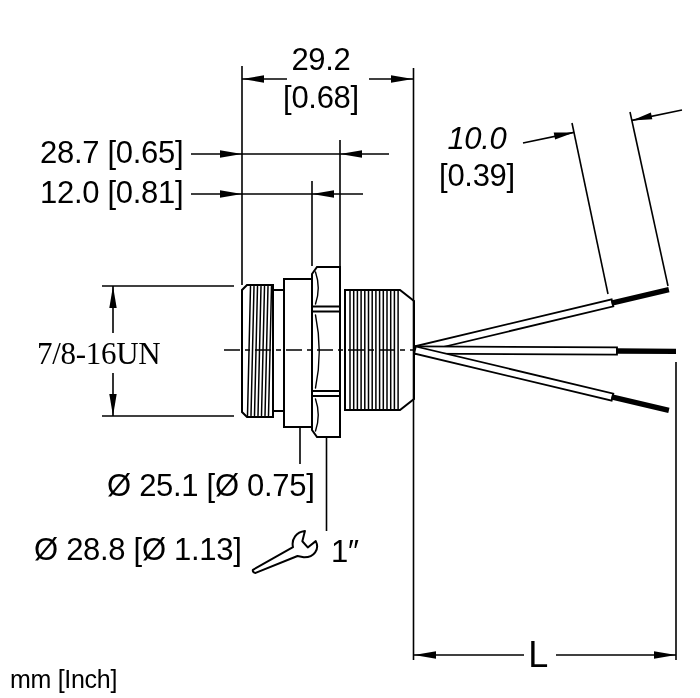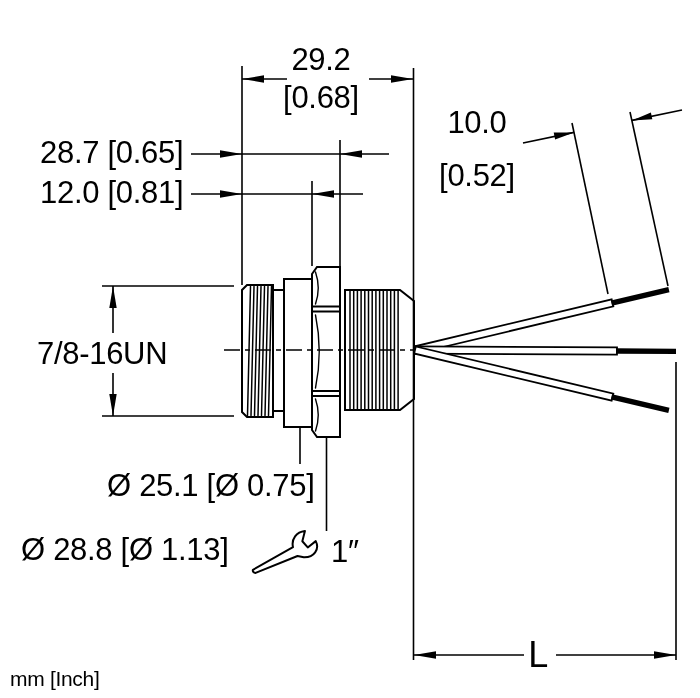--- a/index.html
+++ b/index.html
@@ -175,7 +175,7 @@
 
   <div class="lbl" style="left:40px;top:175px;">12.0 [0.81]</div>
 
-  <div class="lbl center" style="left:427px;top:105px;width:100px;">10.0</div>
+  <div class="lbl center" style="left:427px;top:121px;width:100px;font-style:italic;">10.0</div>
 
   <div class="lbl center" style="left:427px;top:158px;width:100px;">[0.52]</div>
 

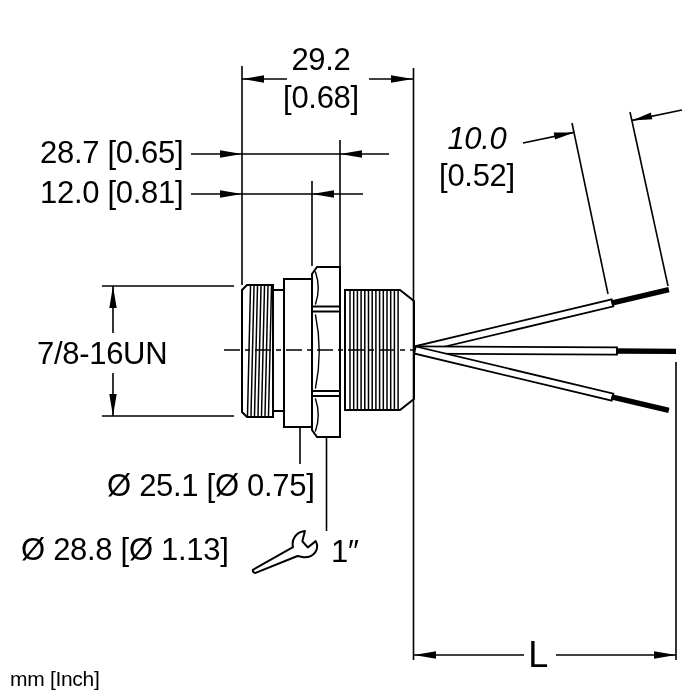--- a/index.html
+++ b/index.html
@@ -177,7 +177,7 @@
 
   <div class="lbl center" style="left:427px;top:121px;width:100px;font-style:italic;">10.0</div>
 
-  <div class="lbl center" style="left:427px;top:158px;width:100px;">[0.52]</div>
+  <div class="lbl center" style="left:427px;top:158px;width:100px;">[0.39]</div>
 
   <div class="lbl" style="left:37px;top:337px;line-height:33px;">7/8-16UN</div>
 

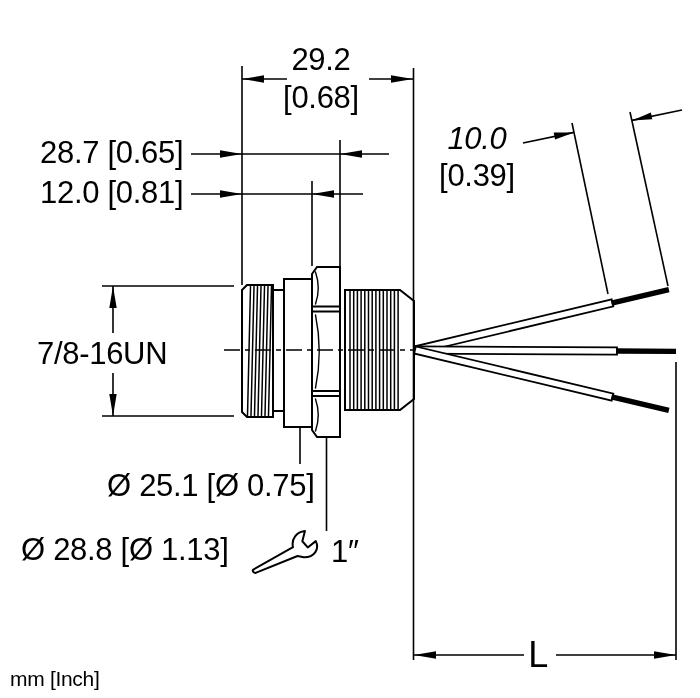--- a/index.html
+++ b/index.html
@@ -179,7 +179,7 @@
 
   <div class="lbl center" style="left:427px;top:158px;width:100px;">[0.39]</div>
 
-  <div class="lbl" style="left:37px;top:337px;line-height:33px;">7/8-16UN</div>
+  <div class="lbl" style="left:37px;top:337px;line-height:33px;font-family:Liberation Serif, serif;">7/8-16UN</div>
 
   <div class="lbl" style="left:107px;top:468px;">Ø 25.1 [Ø 0.75]</div>
 

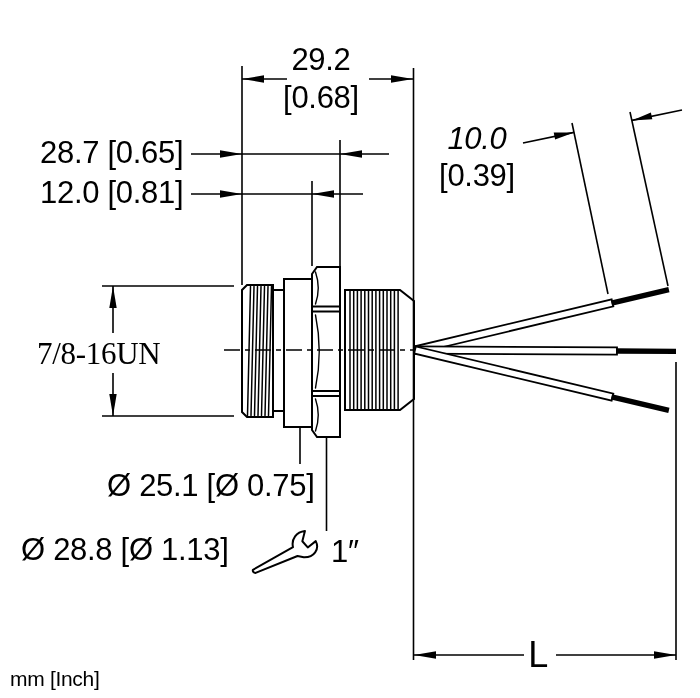--- a/index.html
+++ b/index.html
@@ -183,7 +183,7 @@
 
   <div class="lbl" style="left:107px;top:468px;">Ø 25.1 [Ø 0.75]</div>
 
-  <div class="lbl" style="left:21px;top:532px;">Ø 28.8 [Ø 1.13]</div>
+  <div class="lbl" style="left:34px;top:532px;">Ø 28.8 [Ø 1.13]</div>
 
   <div class="lbl" style="left:331px;top:534px;">1″</div>
 

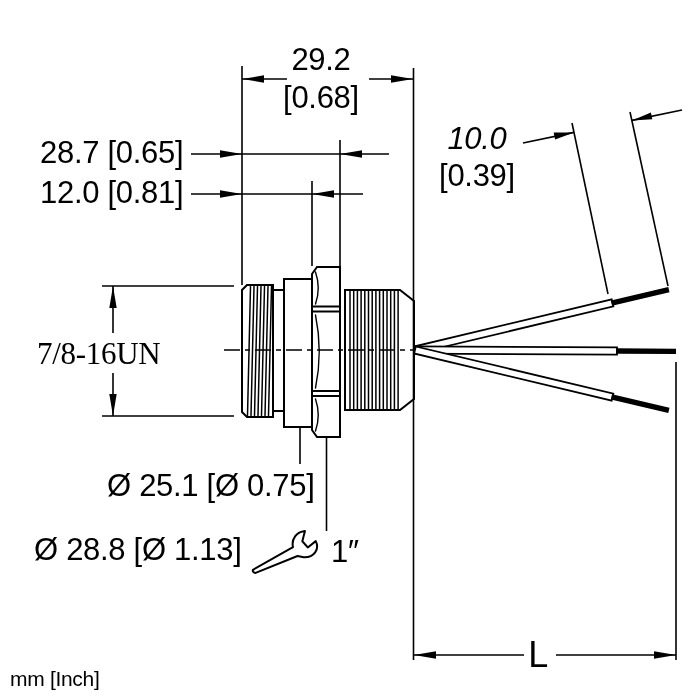--- a/index.html
+++ b/index.html
@@ -21,7 +21,7 @@
     letter-spacing:-0.3px;
   }
   .lbl.center{text-align:center;}
-  .lbl.small{font-size:21px;line-height:30px;}
+  .lbl.small{font-size:25px;line-height:30px;}
   .lbl.big{font-size:36px;line-height:36px;}
 </style>
 </head>

